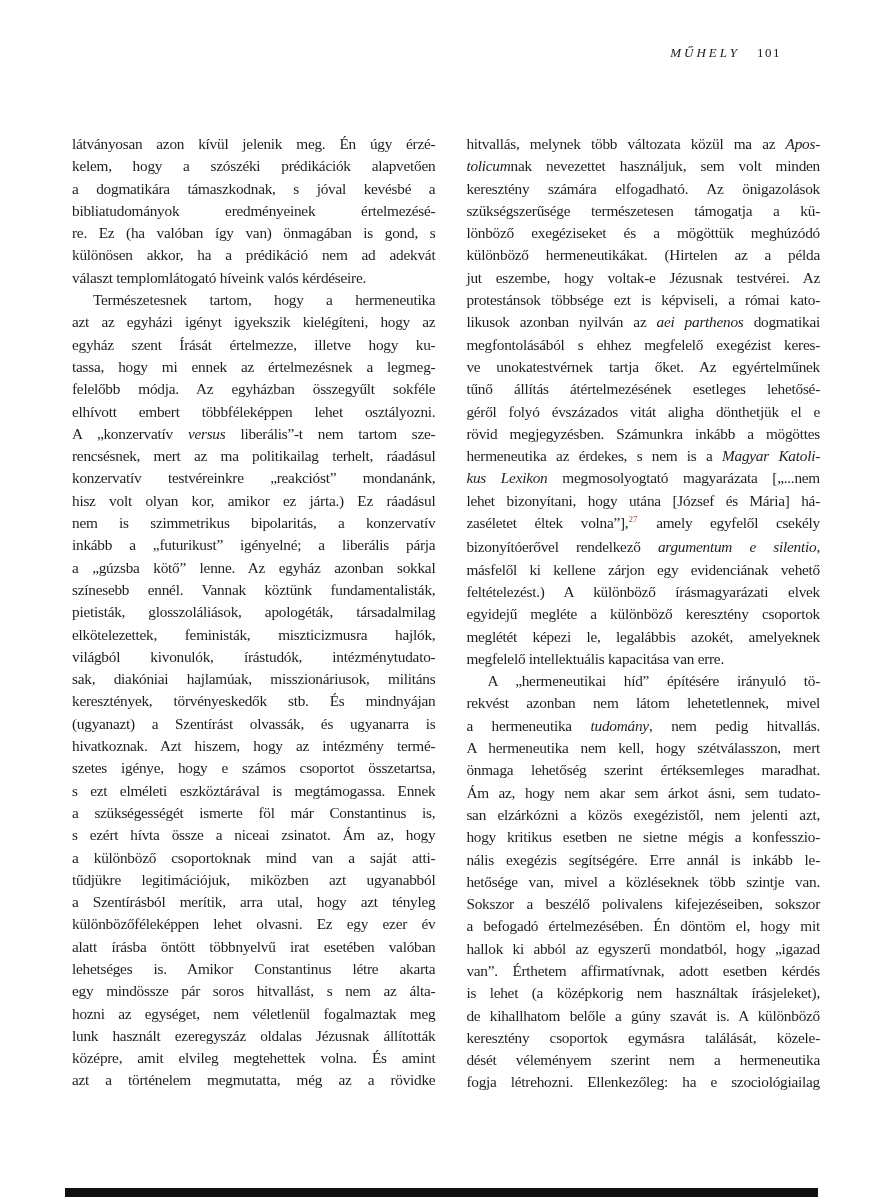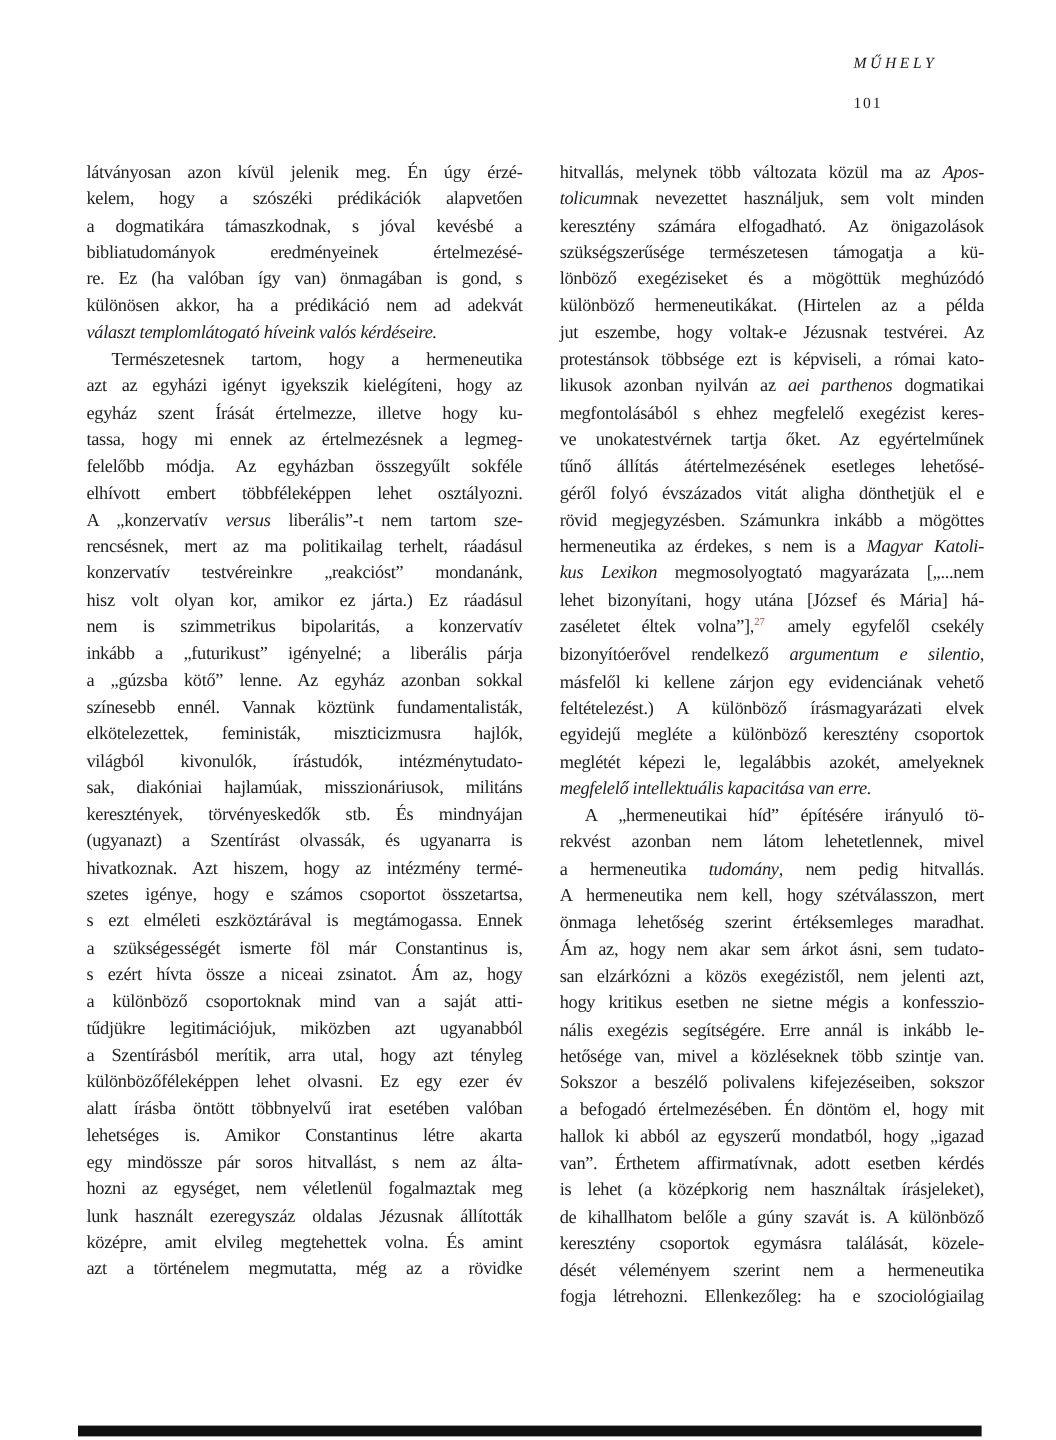--- a/index.html
+++ b/index.html
@@ -15,8 +15,8 @@
   
   .runhead {
     position: absolute; top: 45px; right: 99px;
-    display: flex; align-items: flex-start; gap: 17px;
-    font-size: 13px; color: #1b1b1b; flex-direction: column;
+    display: flex; align-items: center; gap: 17px;
+    font-size: 13px; color: #1b1b1b;
   }
   .runhead .journal {
     font-style: italic; letter-spacing: 3px; font-weight: 500;

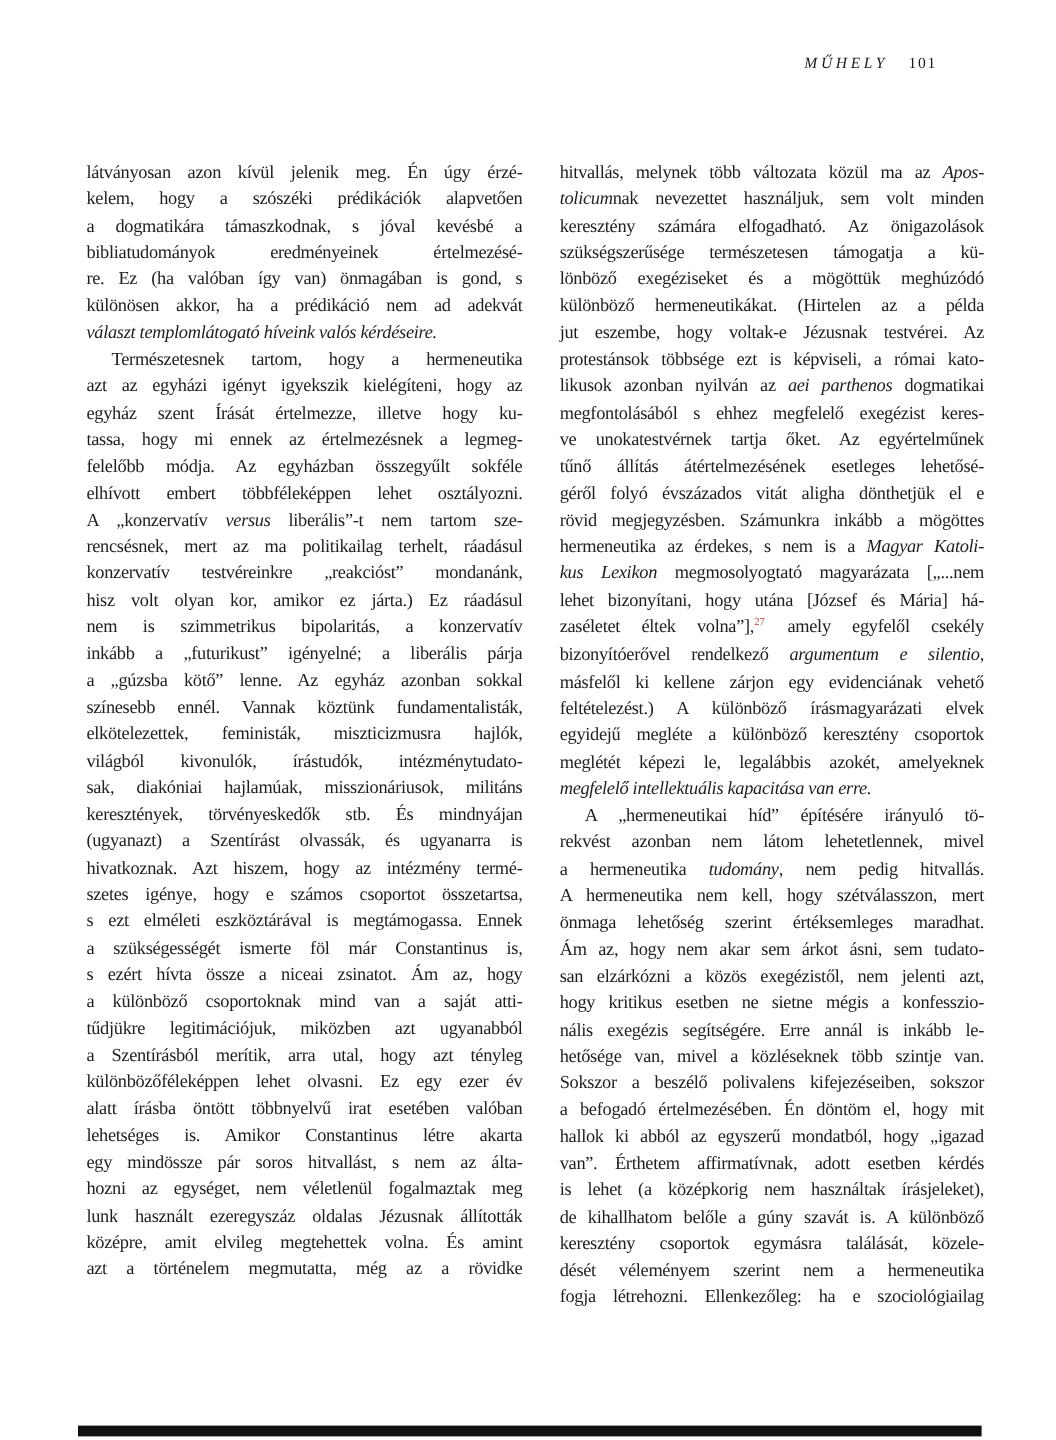--- a/index.html
+++ b/index.html
@@ -34,7 +34,7 @@
   .col.right { width: 362px; }
 
   .line { text-align: justify; text-align-last: justify; white-space: normal; }
-  .line.para-end { text-align-last: left; font-style: italic; }
+  .line.para-end { text-align-last: left; }
   .line.indent { padding-left: 21px; }
   .line i { font-style: italic; }
 

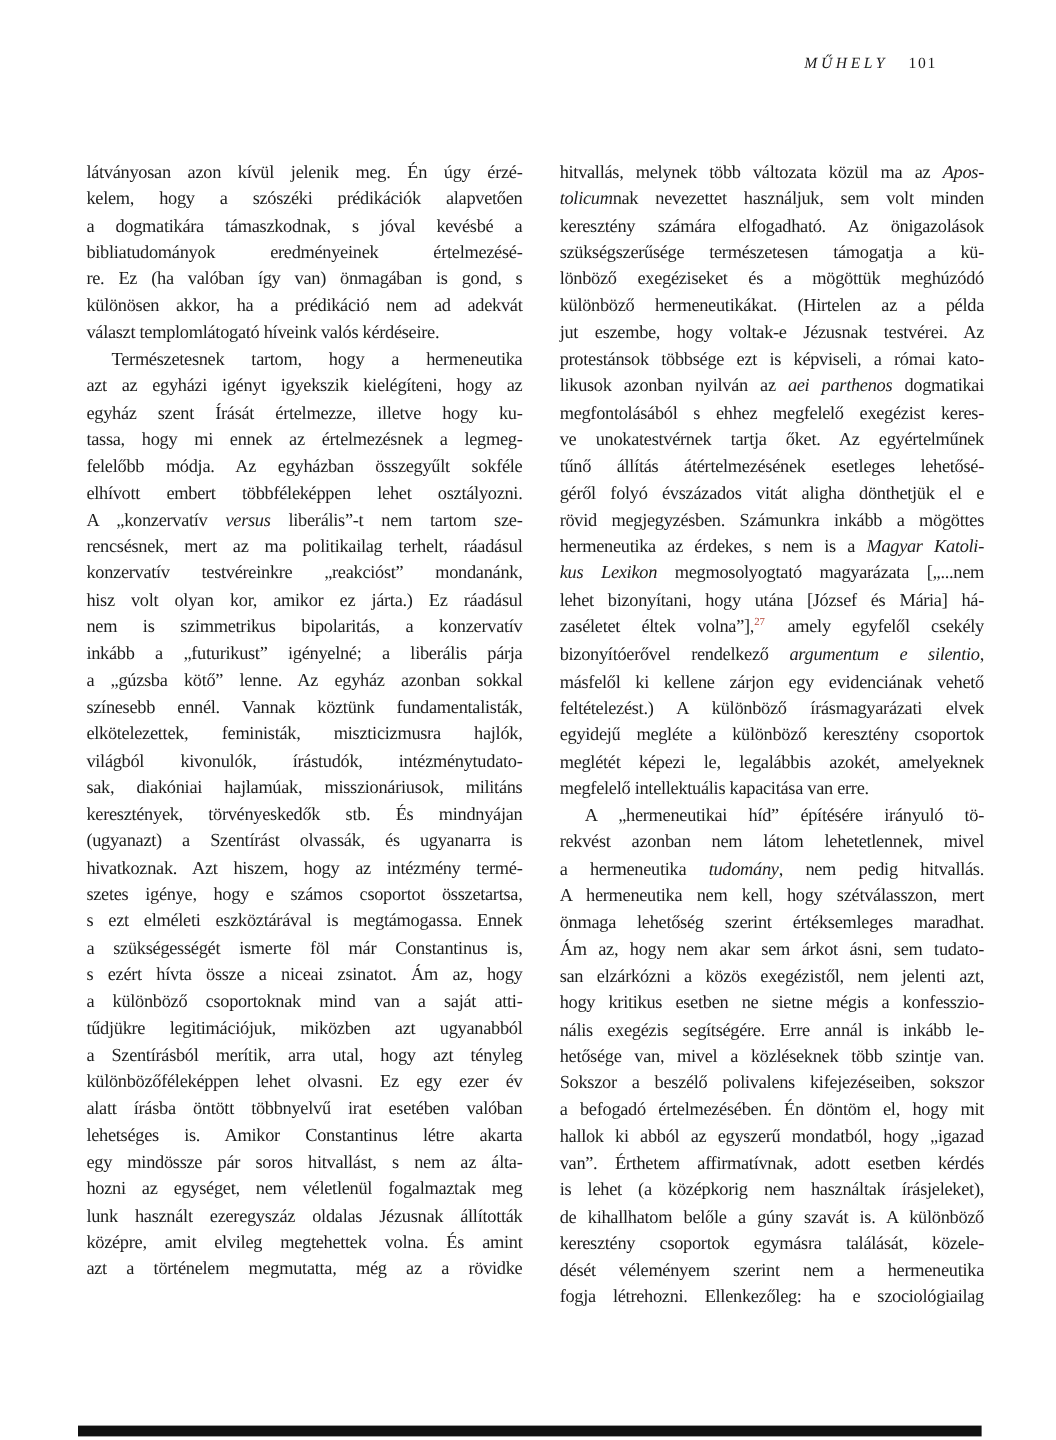--- a/index.html
+++ b/index.html
@@ -87,6 +87,7 @@
         <div class="line">inkább a „futurikust” igényelné; a liberális párja</div>
         <div class="line">a „gúzsba kötő” lenne. Az egyház azonban sokkal</div>
         <div class="line">színesebb ennél. Vannak köztünk fundamentalisták,</div>
+        <div class="line">pietisták, glosszoláliások, apologéták, társadalmilag</div>
         <div class="line">elkötelezettek, feministák, miszticizmusra hajlók,</div>
         <div class="line">világból kivonulók, írástudók, intézménytudato-</div>
         <div class="line">sak, diakóniai hajlamúak, misszionáriusok, militáns</div>

